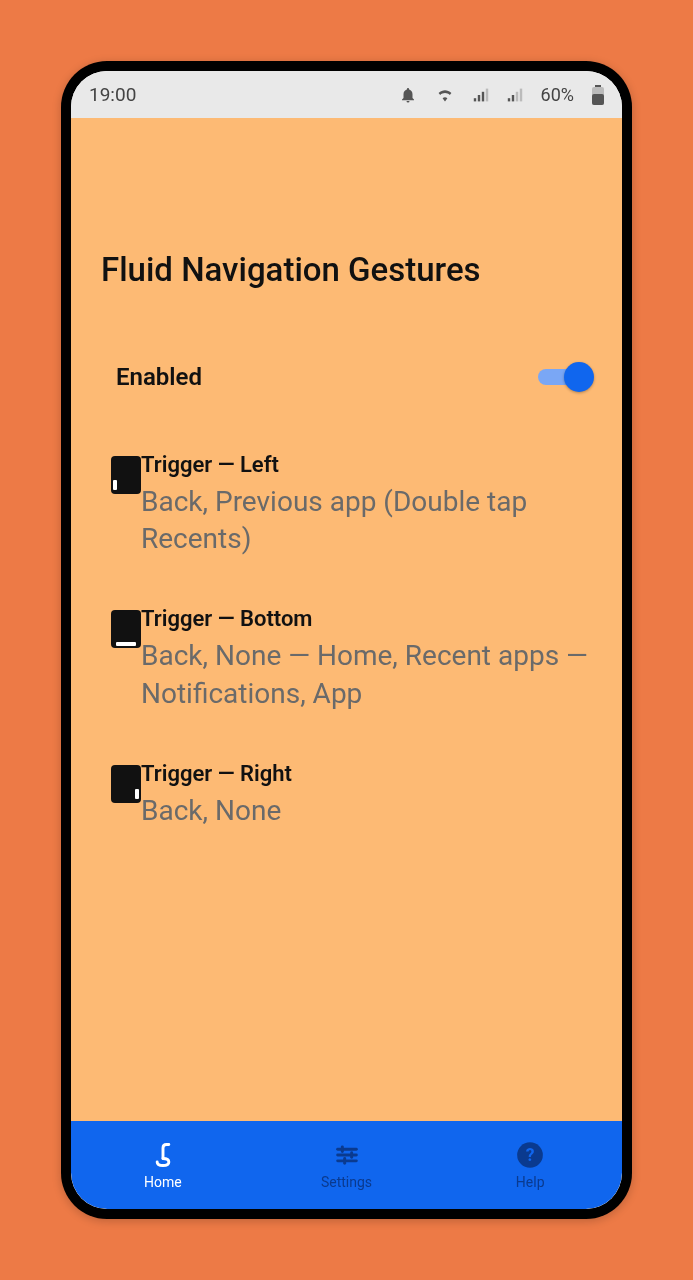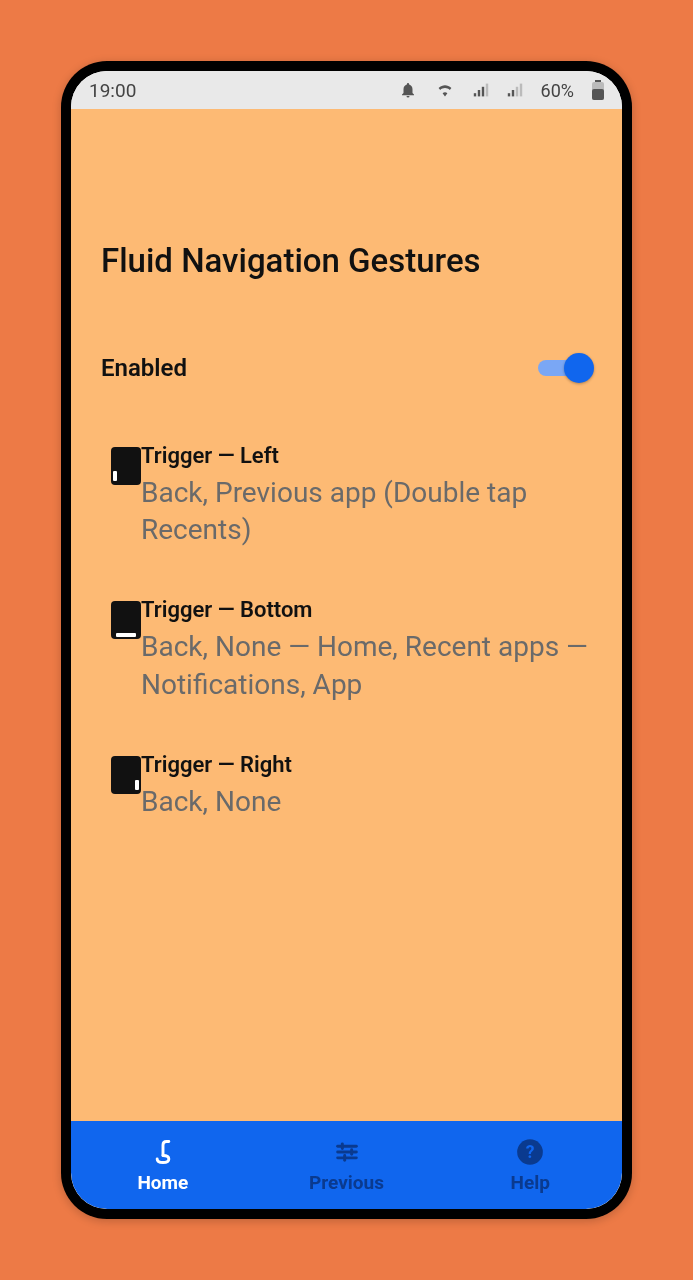--- a/index.html
+++ b/index.html
@@ -31,7 +31,7 @@
     flex-direction: column;
   }
   .status-bar {
-    height: 38px;
+    height: 47px;
     background: #e9e9e9;
     display: flex;
     align-items: center;

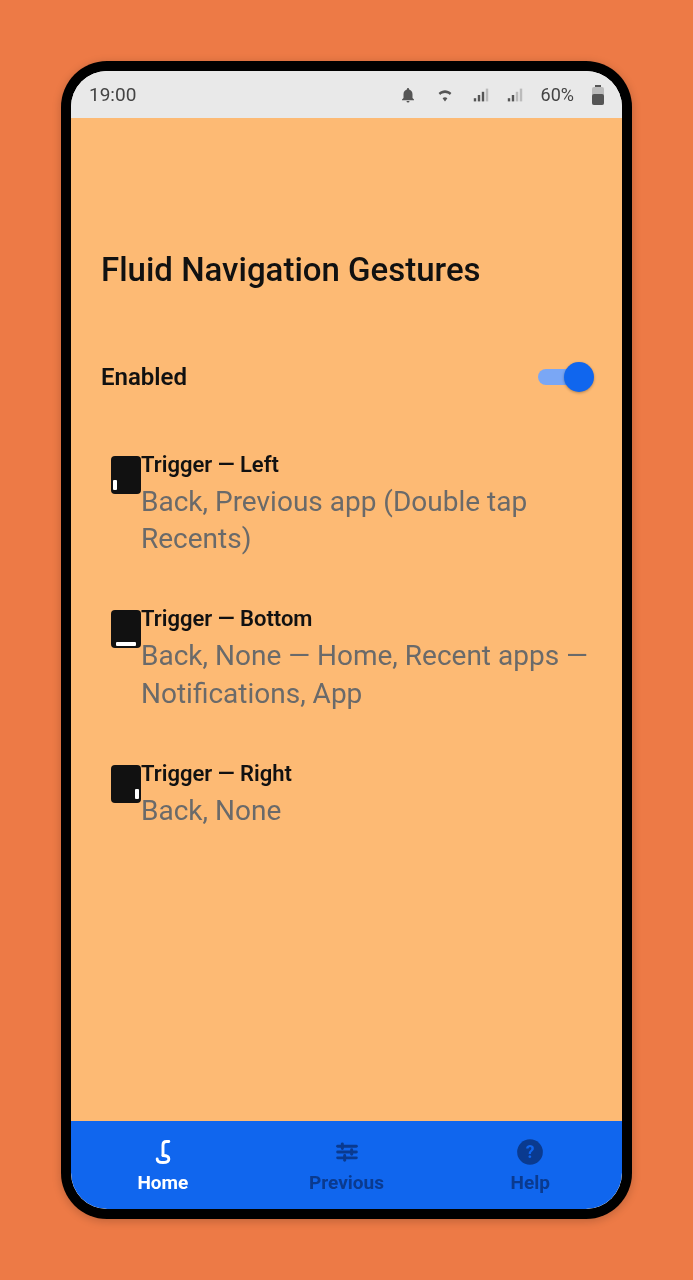--- a/index.html
+++ b/index.html
@@ -69,6 +69,7 @@
     font-size: 24px;
     font-weight: 600;
     color: #111;
+    margin-left: 15px;
   }
   .switch {
     position: relative;

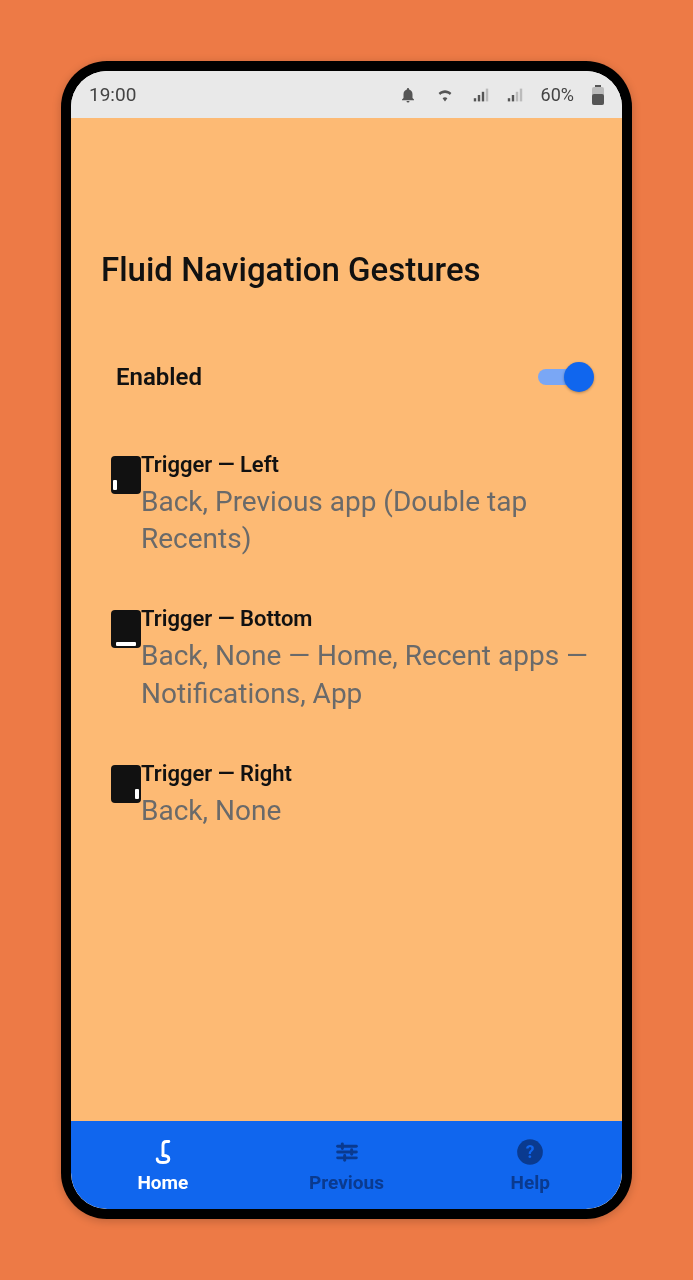--- a/index.html
+++ b/index.html
@@ -170,7 +170,7 @@
     color: #0a3a8f;
   }
   .nav-item.active { color: #fff; }
-  .nav-label { font-size: 19px; font-weight: 700; }
+  .nav-label { font-size: 14px; font-weight: 400; }
   .nav-icon { height: 30px; display: flex; align-items: center; justify-content: center; }
 </style>
 </head>

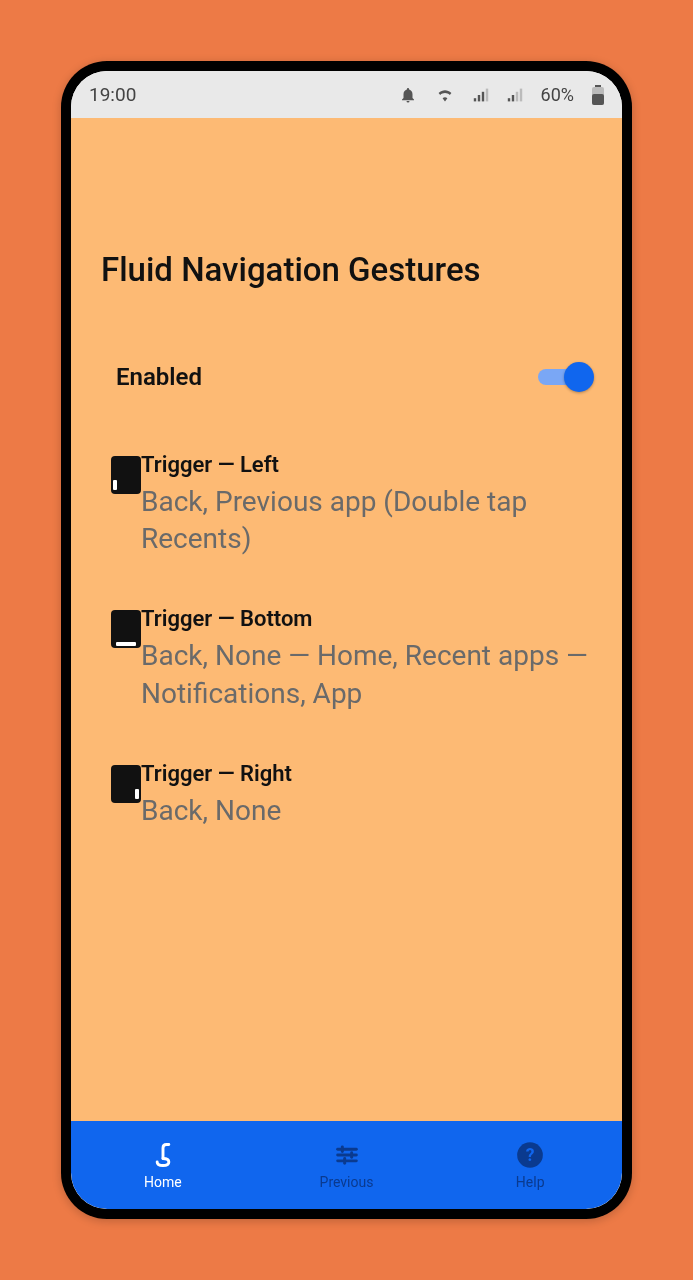--- a/index.html
+++ b/index.html
@@ -280,7 +280,7 @@
               <line x1="10" y1="15" x2="10" y2="19"></line>
             </svg>
         </div>
-        <span class="nav-label">Previous</span>
+        <span class="nav-label">Settings</span>
       </div>
       <div class="nav-item">
         <div class="nav-icon">

